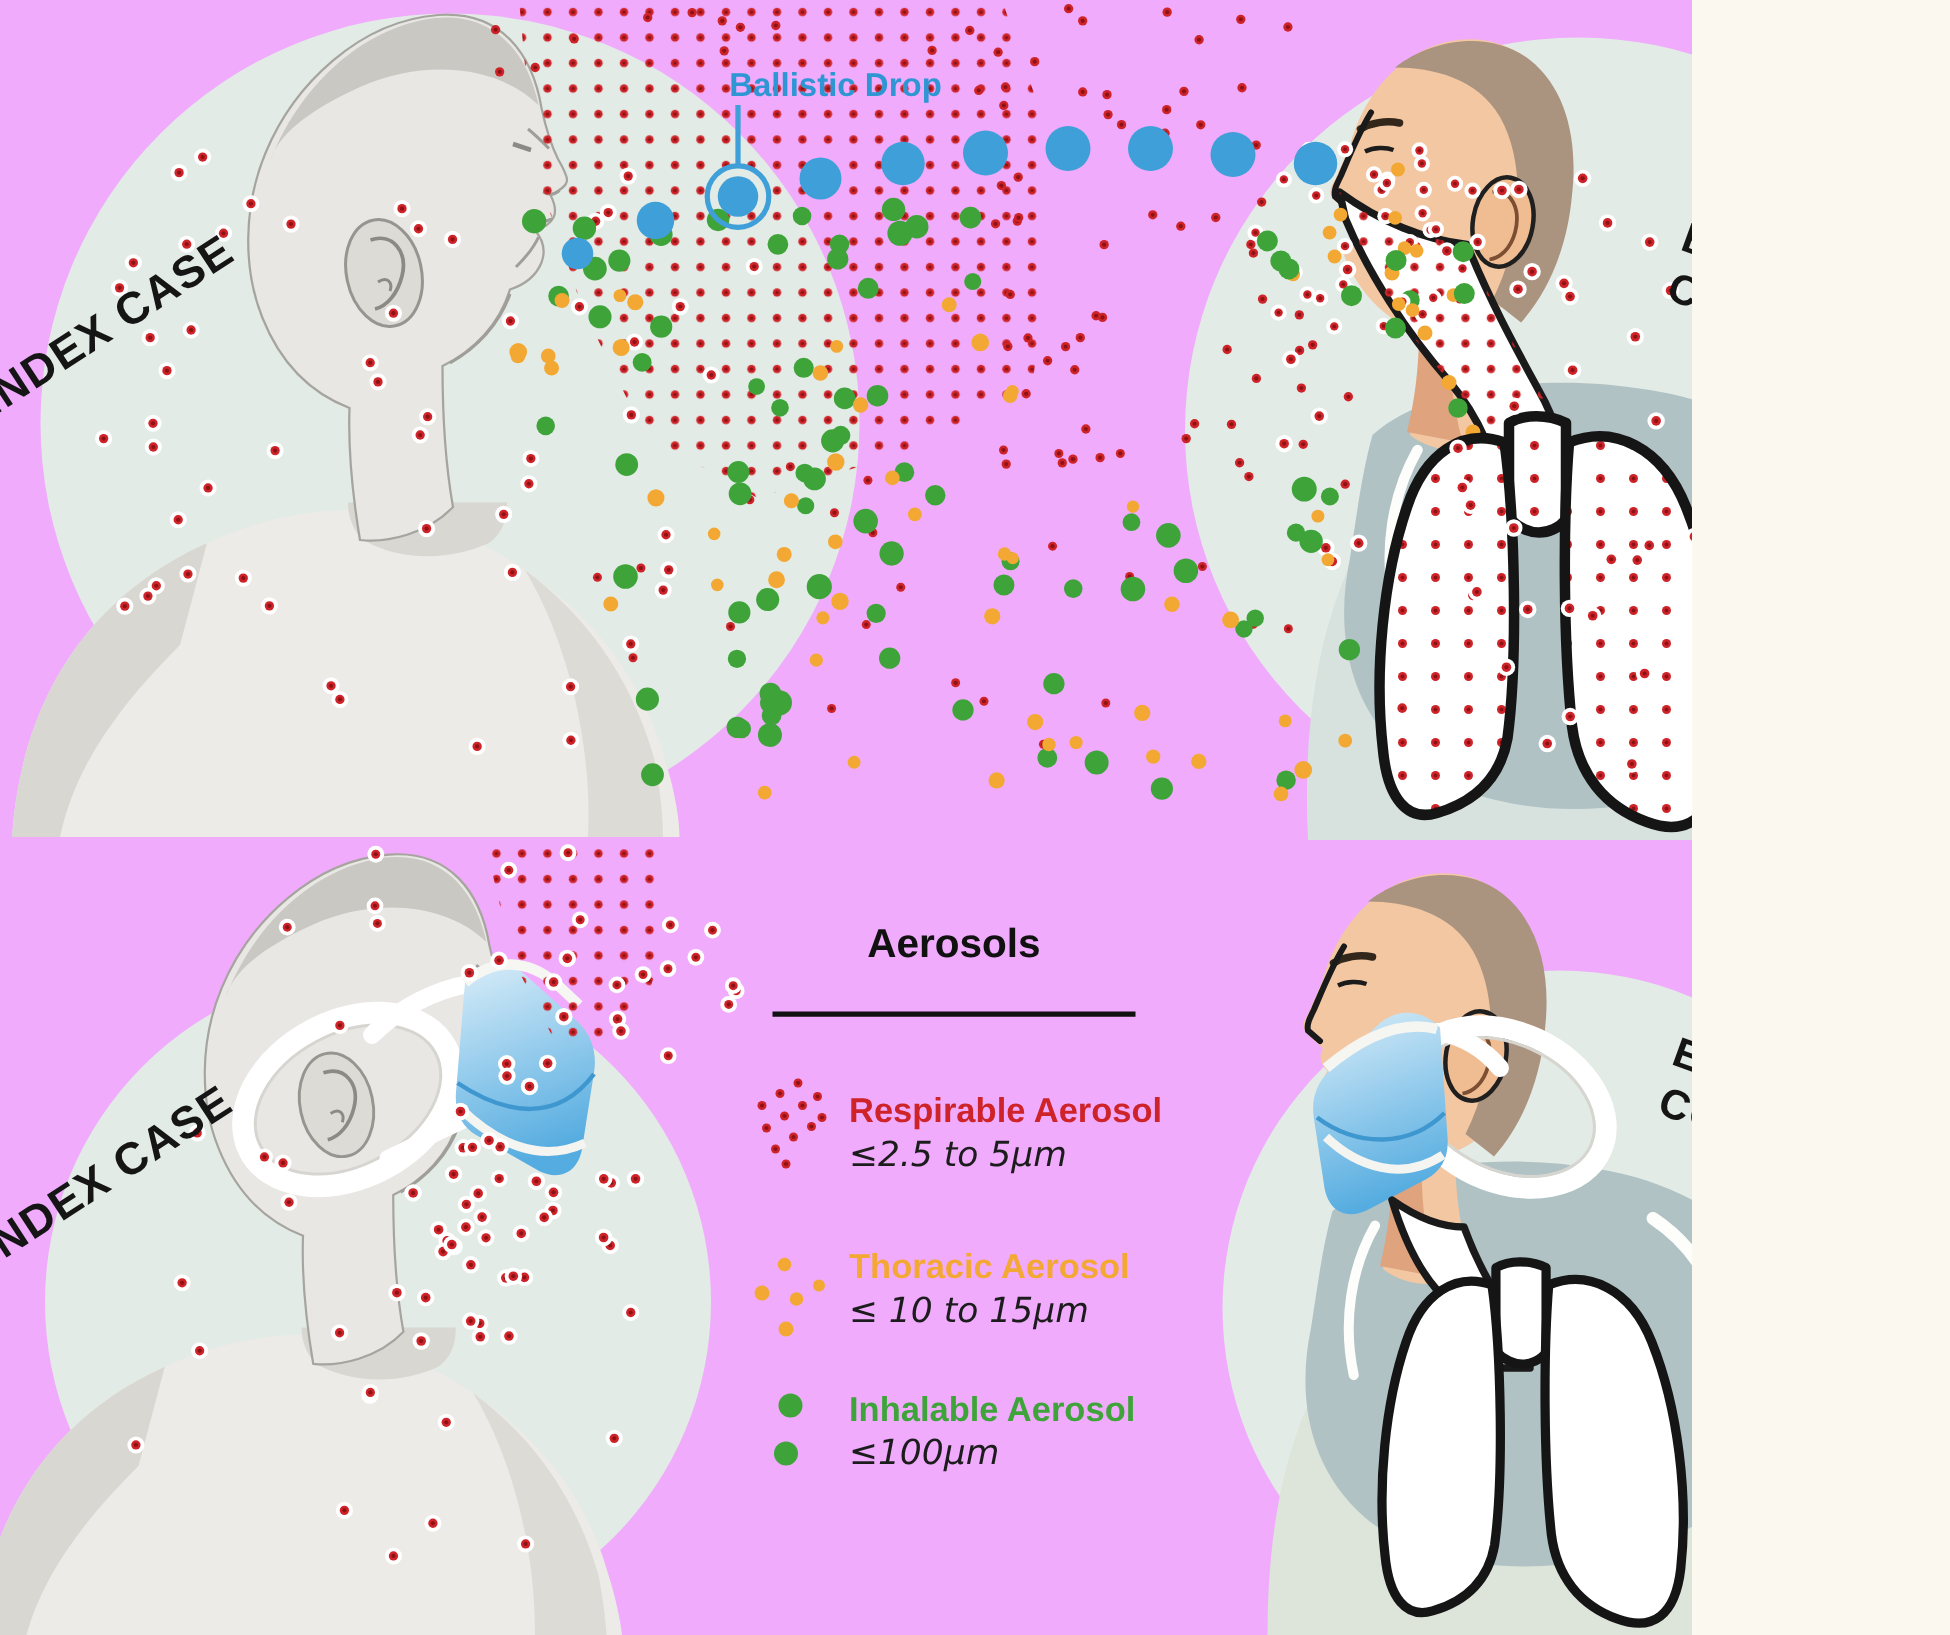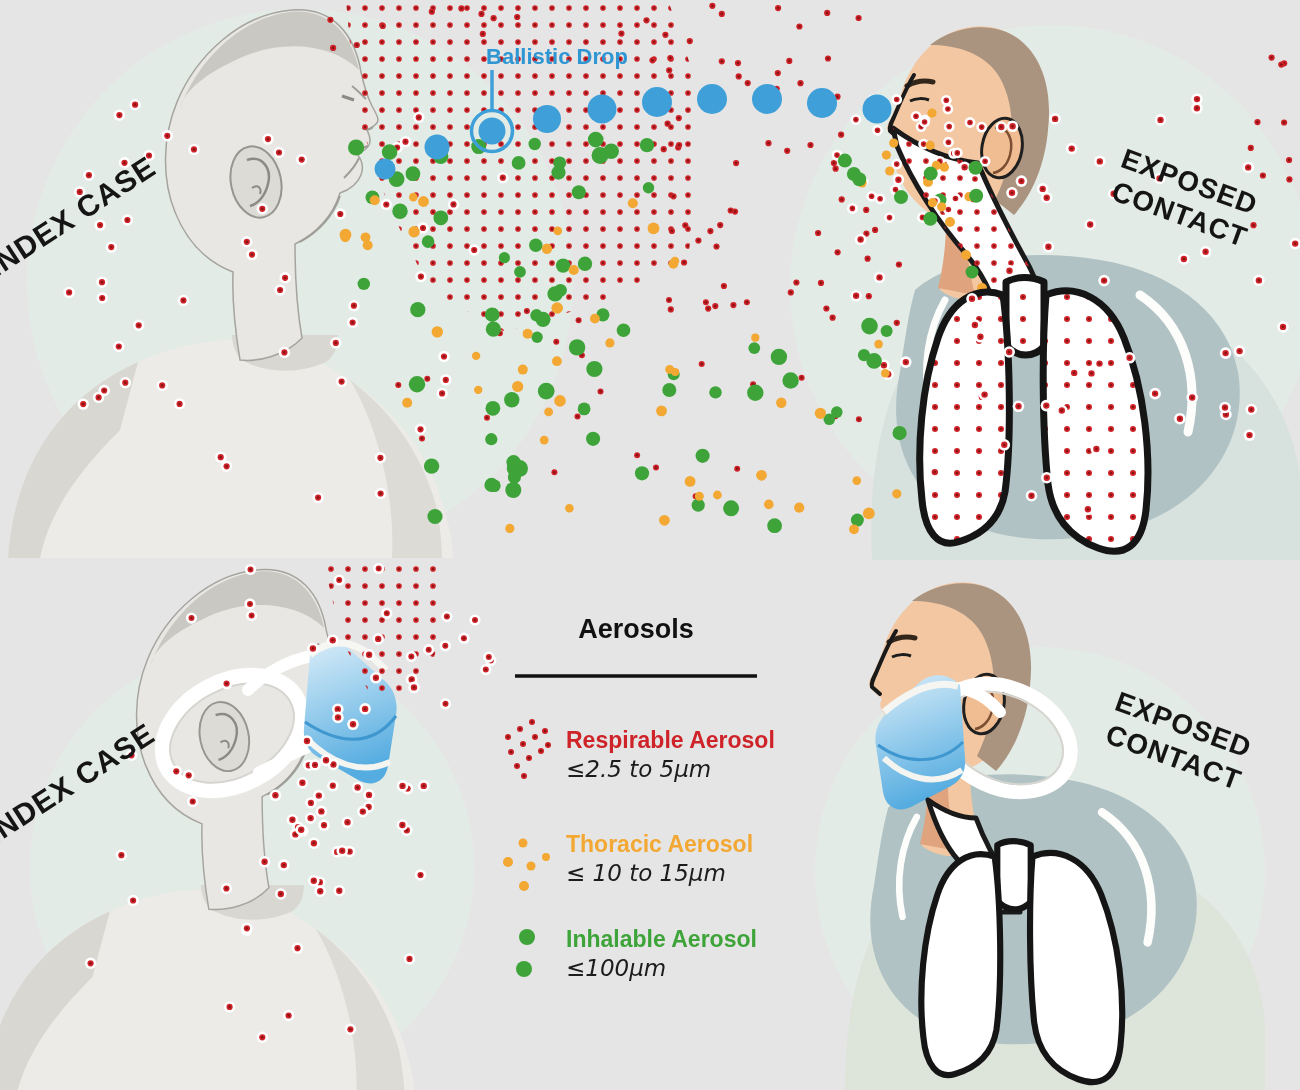--- a/index.html
+++ b/index.html
@@ -3,7 +3,7 @@
 <meta charset="utf-8">
 <style>
   html,body{margin:0;padding:0;background:#faf8ef;}
-  .stage{position:relative;width:1300px;height:1090px;background:#e5e5e5;overflow:hidden;
+  .stage{position:relative;width:1128px;height:1090px;background:#f0abfc;overflow:hidden;
          font-family:"Liberation Sans",sans-serif;}
   svg text{font-family:"Liberation Sans",sans-serif;}
   .cap{font-weight:bold;font-size:30px;fill:#151515;letter-spacing:1px;}

